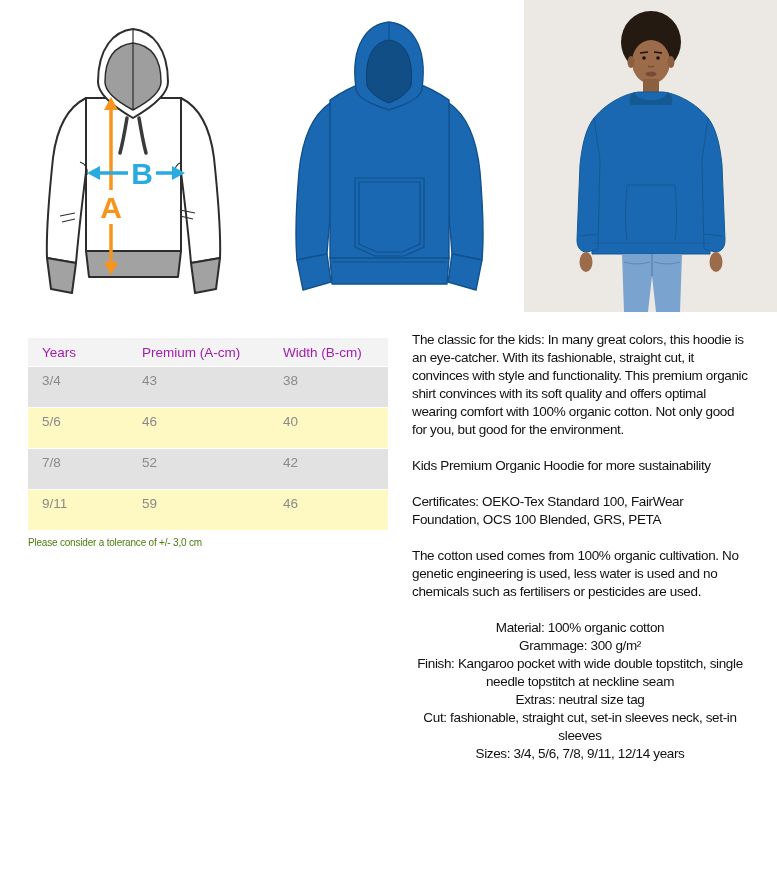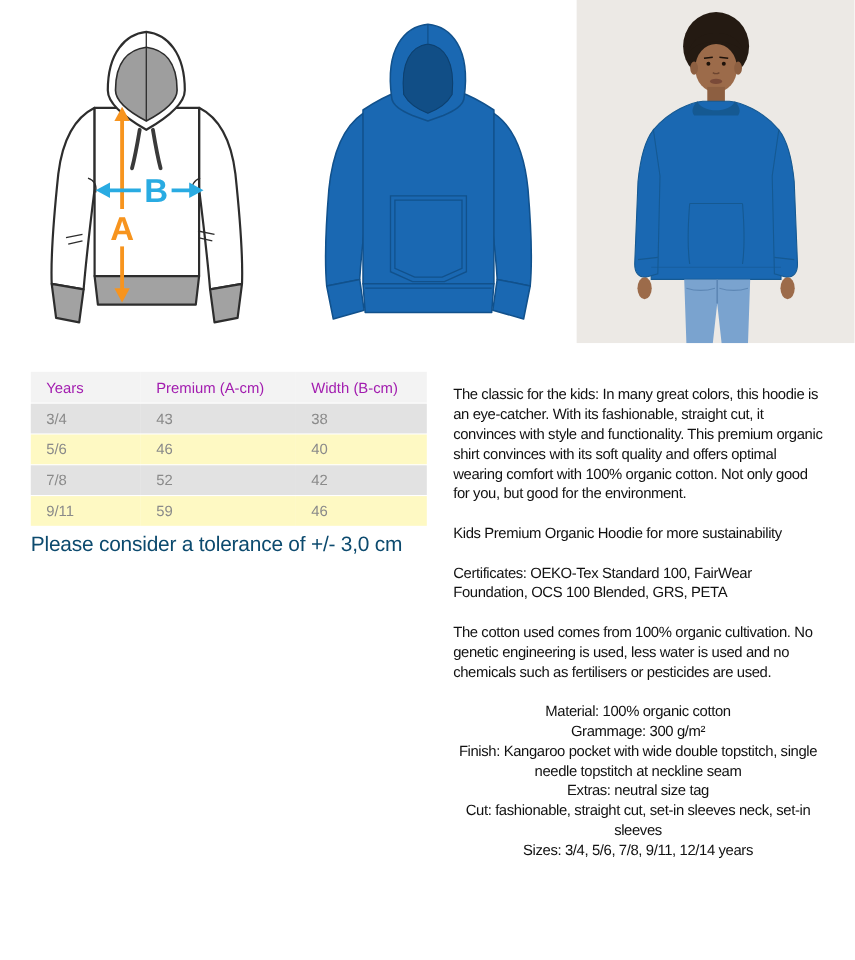--- a/index.html
+++ b/index.html
@@ -27,7 +27,7 @@
   .tolerance{margin-top:6px;font-size:19px;color:#0c4a6e;letter-spacing:-0.2px;}
 
   
-  .description{position:absolute;left:412px;top:350px;width:336px;
+  .description{position:absolute;left:412px;top:331px;width:336px;
                font-size:13.5px;line-height:18px;letter-spacing:-0.35px;color:#111111;}
   .desc-block{margin-bottom:18px;}
   .desc-block:last-child{margin-bottom:0;text-align:center;}

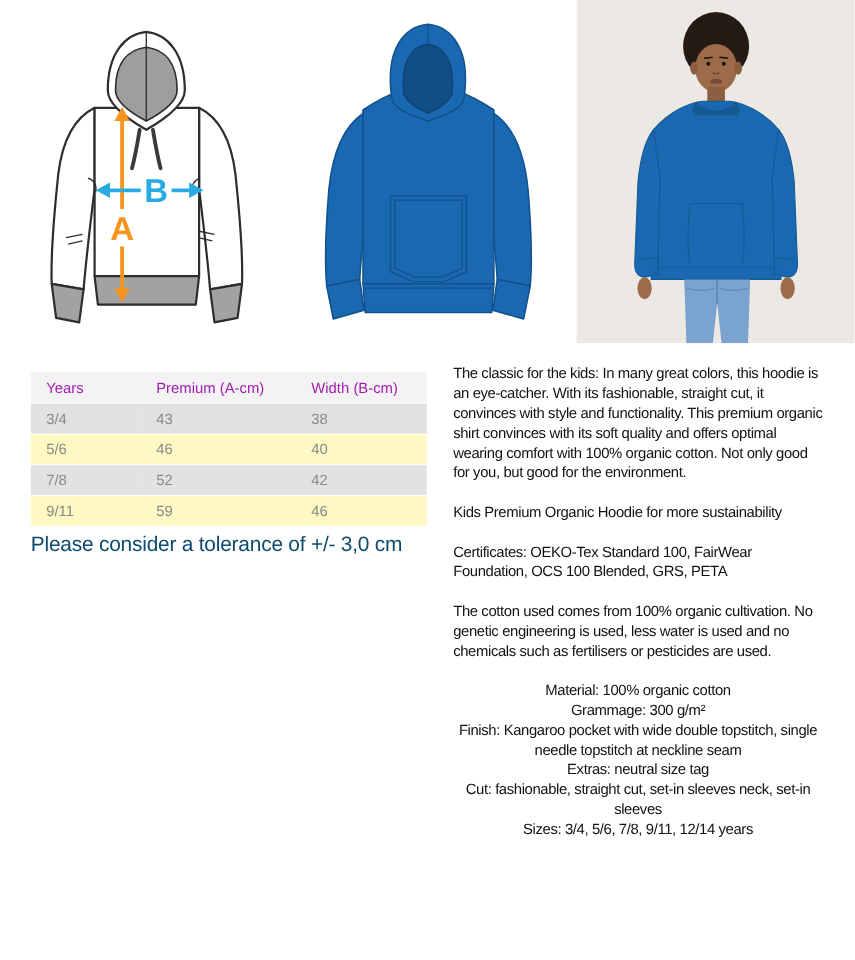--- a/index.html
+++ b/index.html
@@ -20,7 +20,7 @@
                    font-size:13.5px;color:#8a8a8a;table-layout:fixed;}
   table.size-chart th{font-weight:400;text-align:left;background:#f3f3f3;
                       height:28px;padding:0 0 0 14px;color:#a21caf;}
-  table.size-chart td{height:27px;padding:0 0 0 14px;}
+  table.size-chart td{height:27px;padding:0 0 13px 14px;}
   tr.row-odd td{background:#e2e2e2;}
   tr.row-even td{background:#fef9c3;}
   col.c1{width:100px;} col.c2{width:141px;} col.c3{width:119px;}

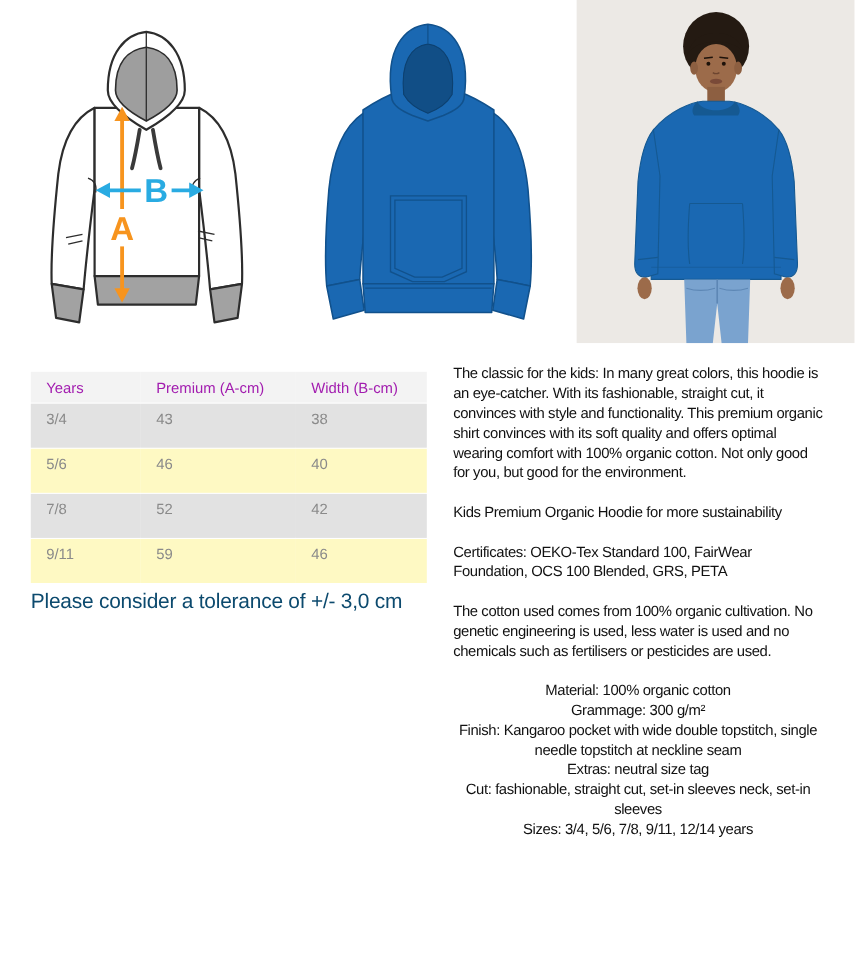--- a/index.html
+++ b/index.html
@@ -24,7 +24,7 @@
   tr.row-odd td{background:#e2e2e2;}
   tr.row-even td{background:#fef9c3;}
   col.c1{width:100px;} col.c2{width:141px;} col.c3{width:119px;}
-  .tolerance{margin-top:6px;font-size:19px;color:#0c4a6e;letter-spacing:-0.2px;}
+  .tolerance{margin-top:6px;font-size:10px;color:#4d7c0f;letter-spacing:-0.2px;}
 
   
   .description{position:absolute;left:412px;top:331px;width:336px;

